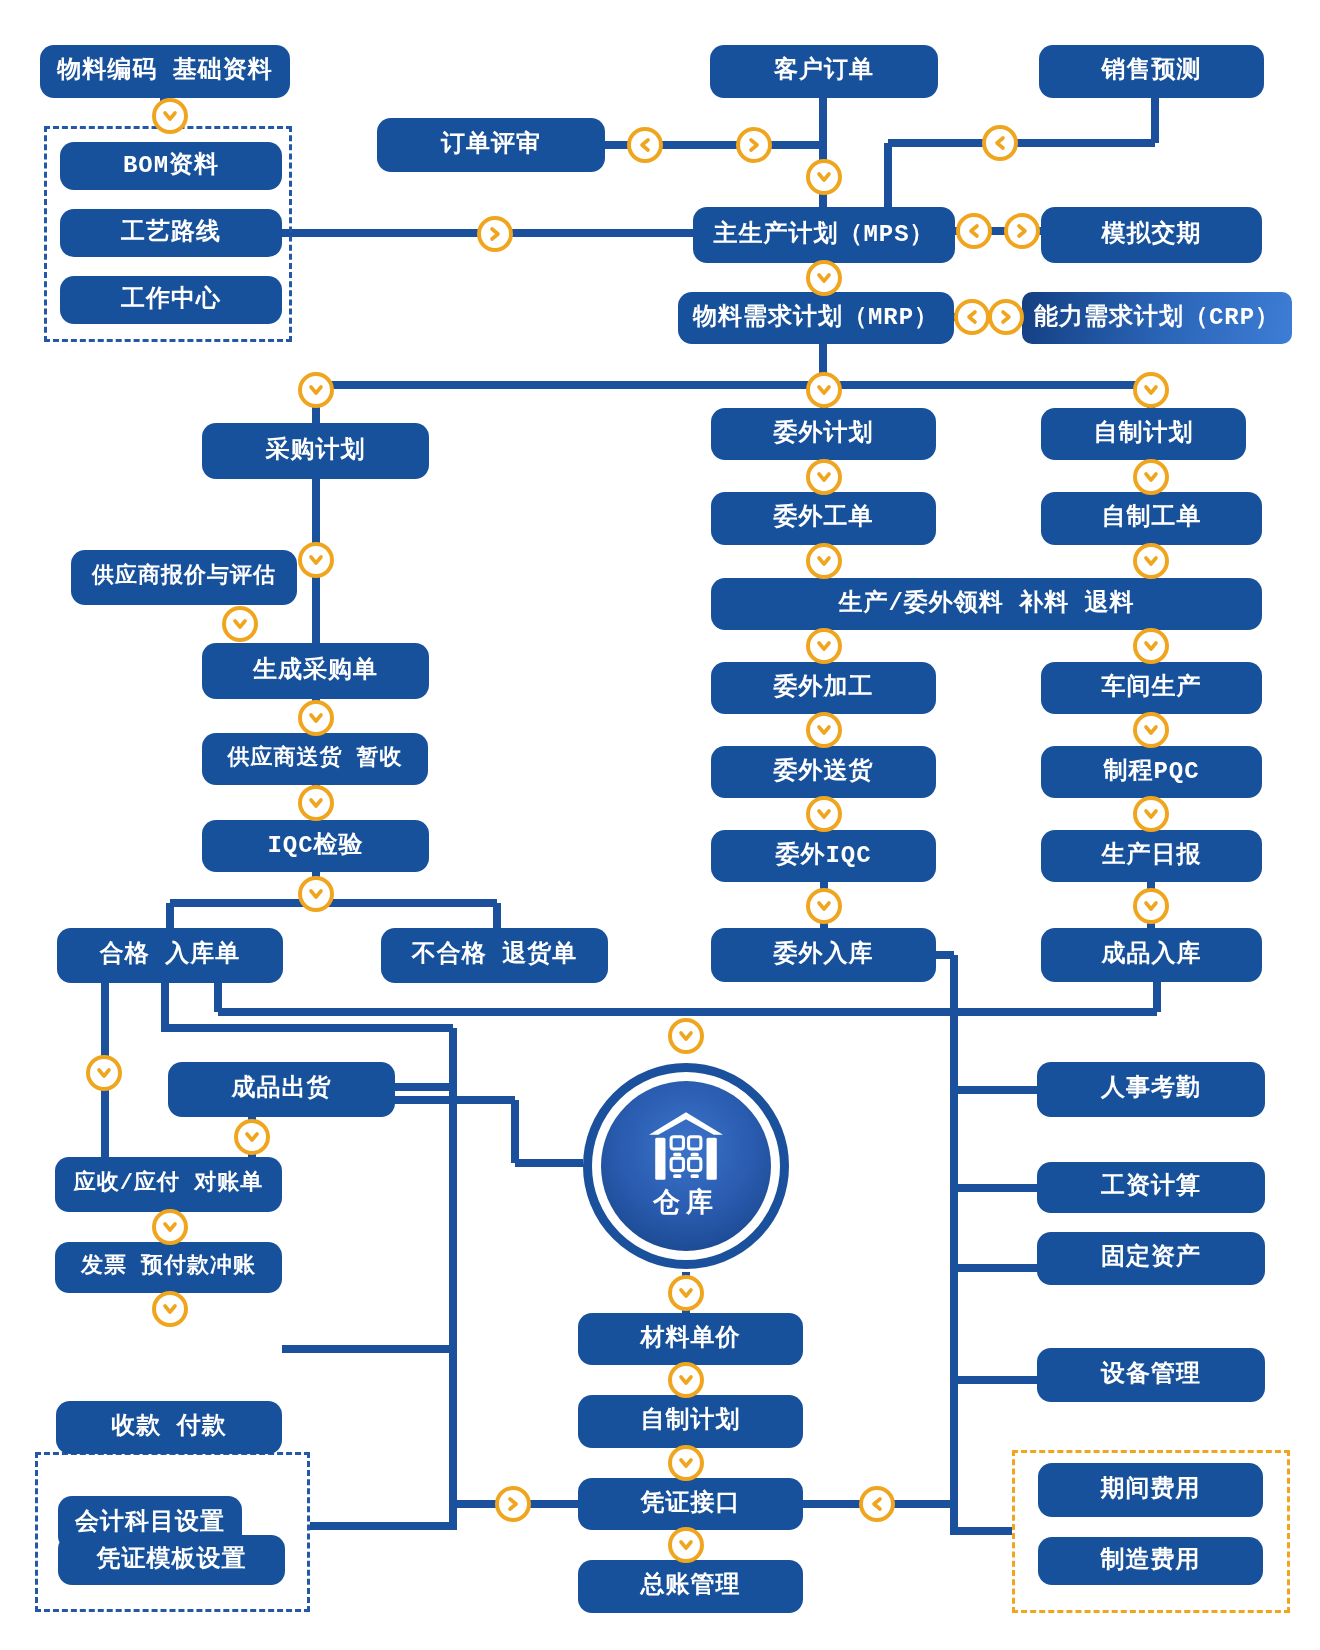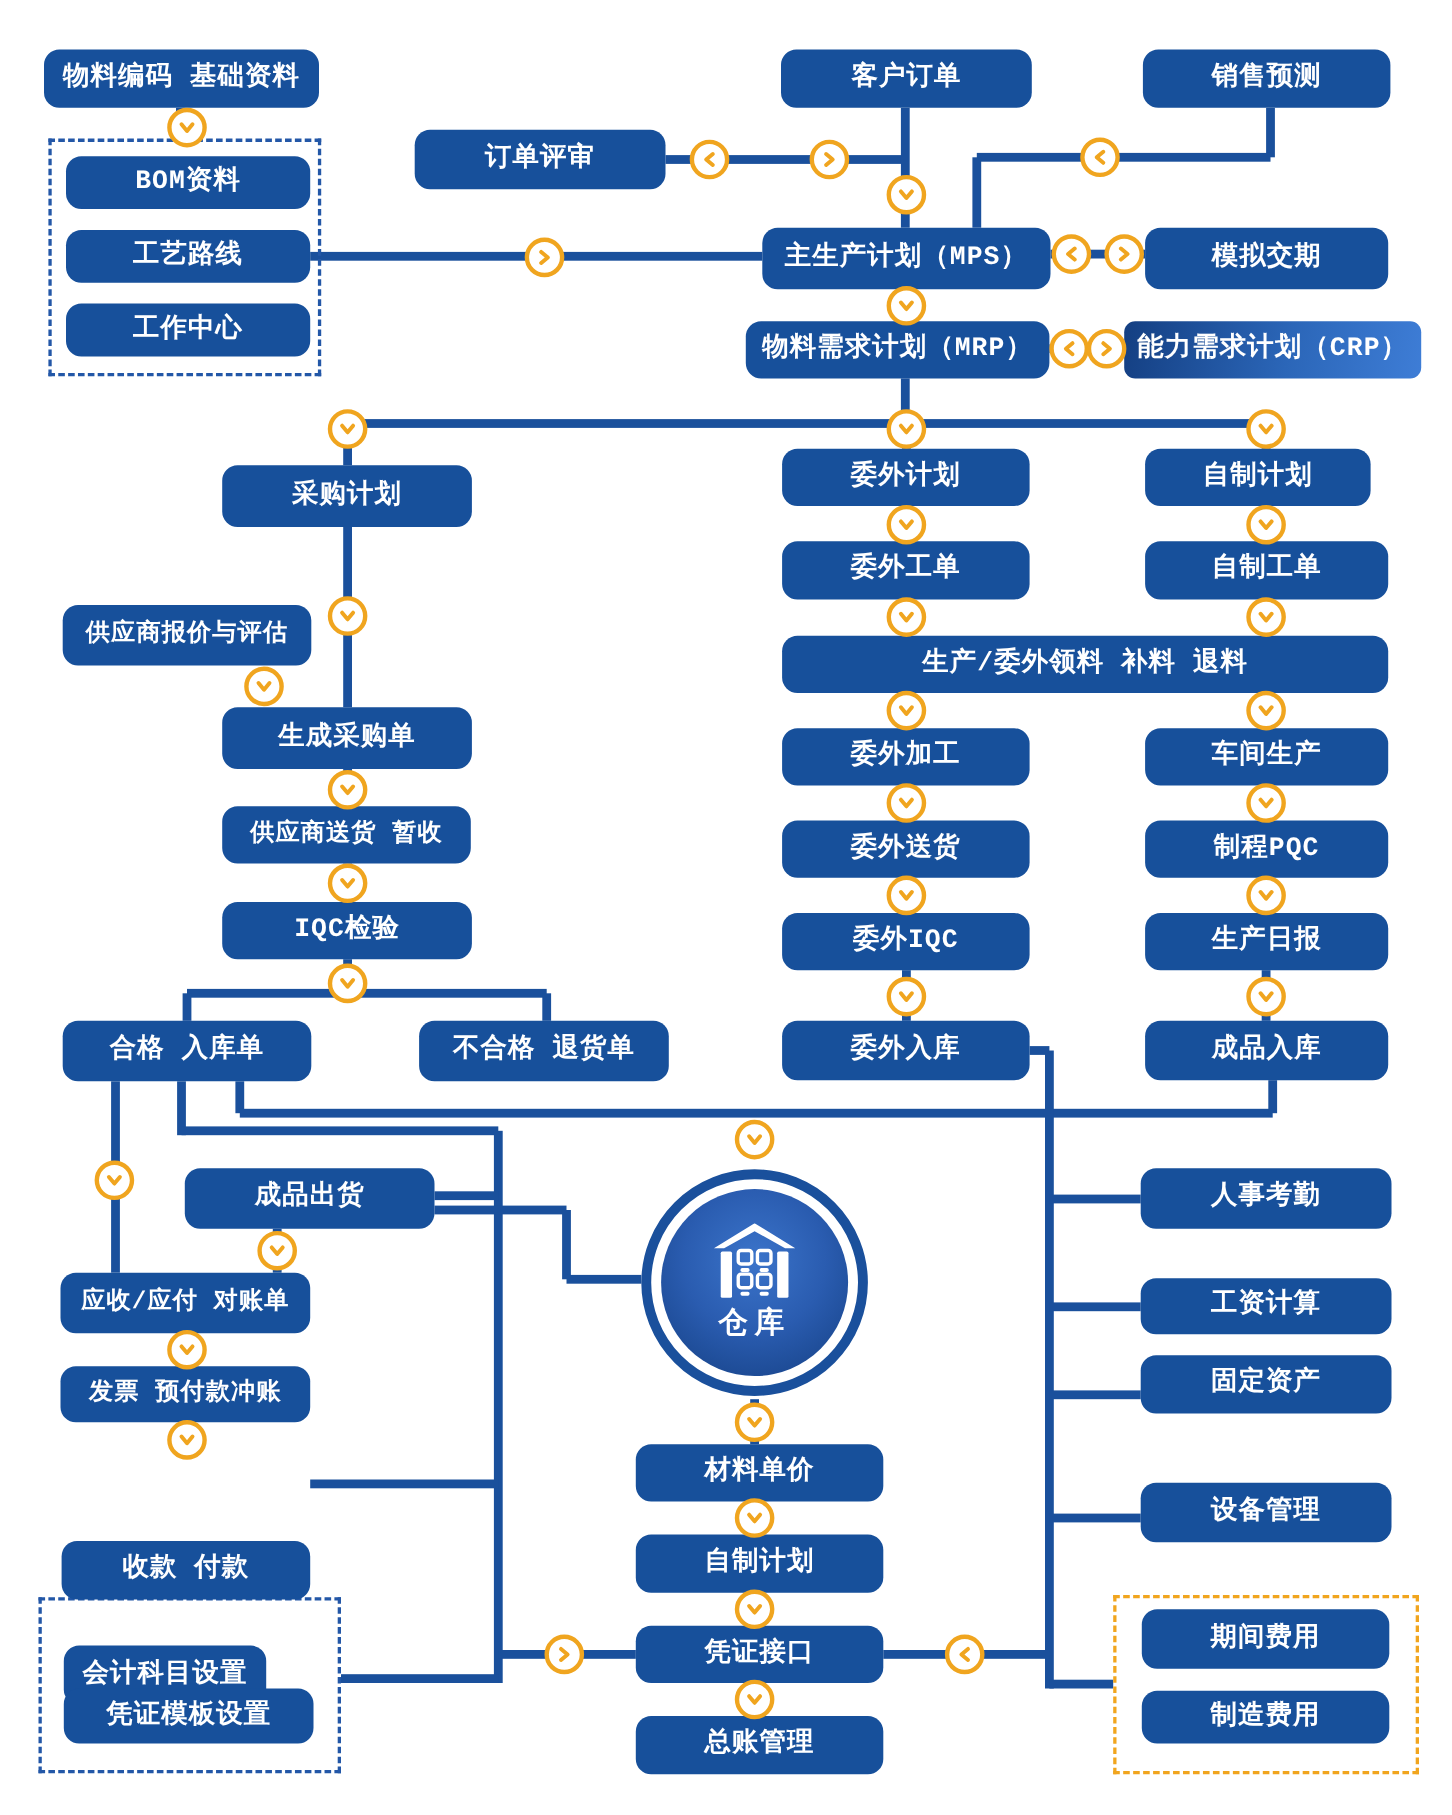--- a/index.html
+++ b/index.html
@@ -121,7 +121,7 @@
       <div class="node" style="left: 678px; top: 292px; width: 276px; height: 52px;">物料需求计划（MRP）</div>
       <div class="node gradient" style="left: 1022px; top: 292px; width: 270px; height: 52px;">能力需求计划（CRP）</div>
       <div class="node" style="left: 202px; top: 423px; width: 227px; height: 56px;">采购计划</div>
-      <div class="node small" style="left: 57px; top: 550px; width: 226px; height: 55px;">供应商报价与评估</div>
+      <div class="node small" style="left: 71px; top: 550px; width: 226px; height: 55px;">供应商报价与评估</div>
       <div class="node" style="left: 202px; top: 643px; width: 227px; height: 56px;">生成采购单</div>
       <div class="node small" style="left: 202px; top: 733px; width: 226px; height: 52px;">供应商送货 暂收</div>
       <div class="node" style="left: 202px; top: 820px; width: 227px; height: 52px;">IQC检验</div>

